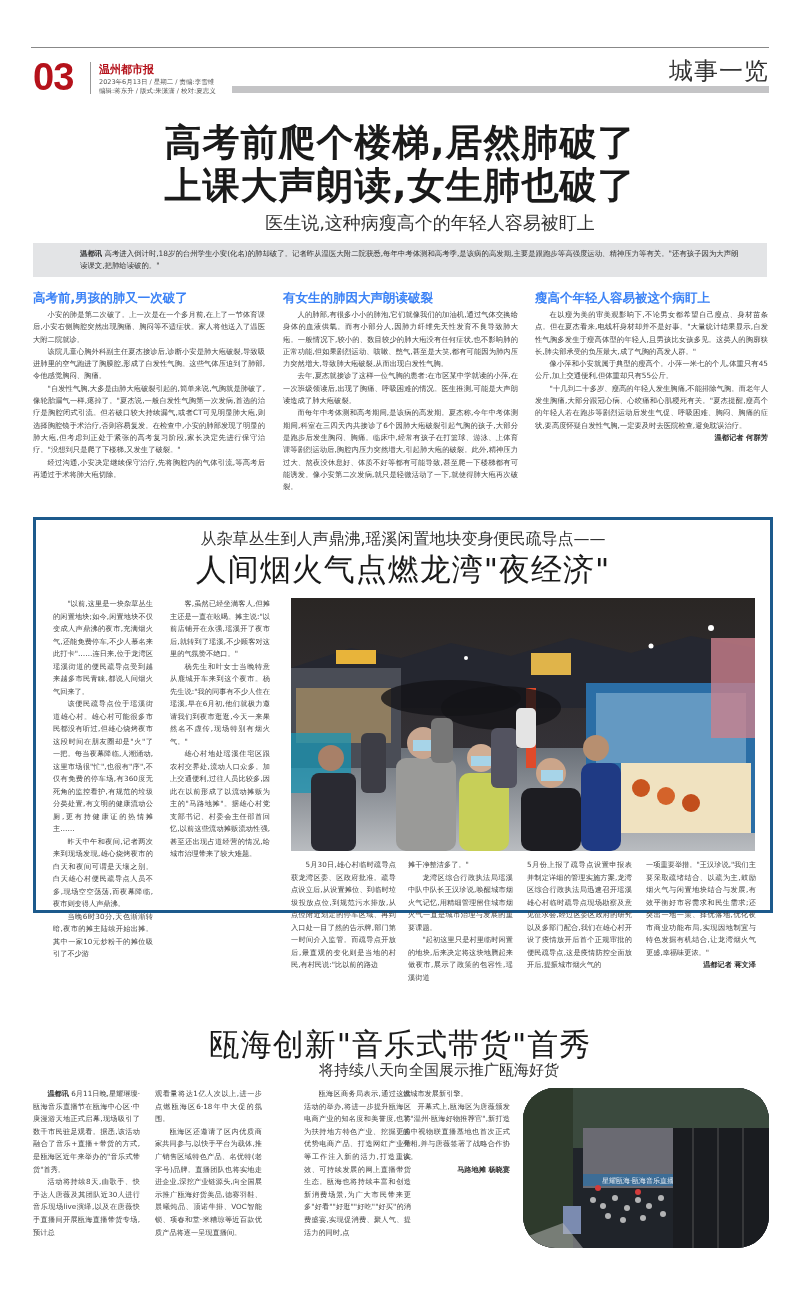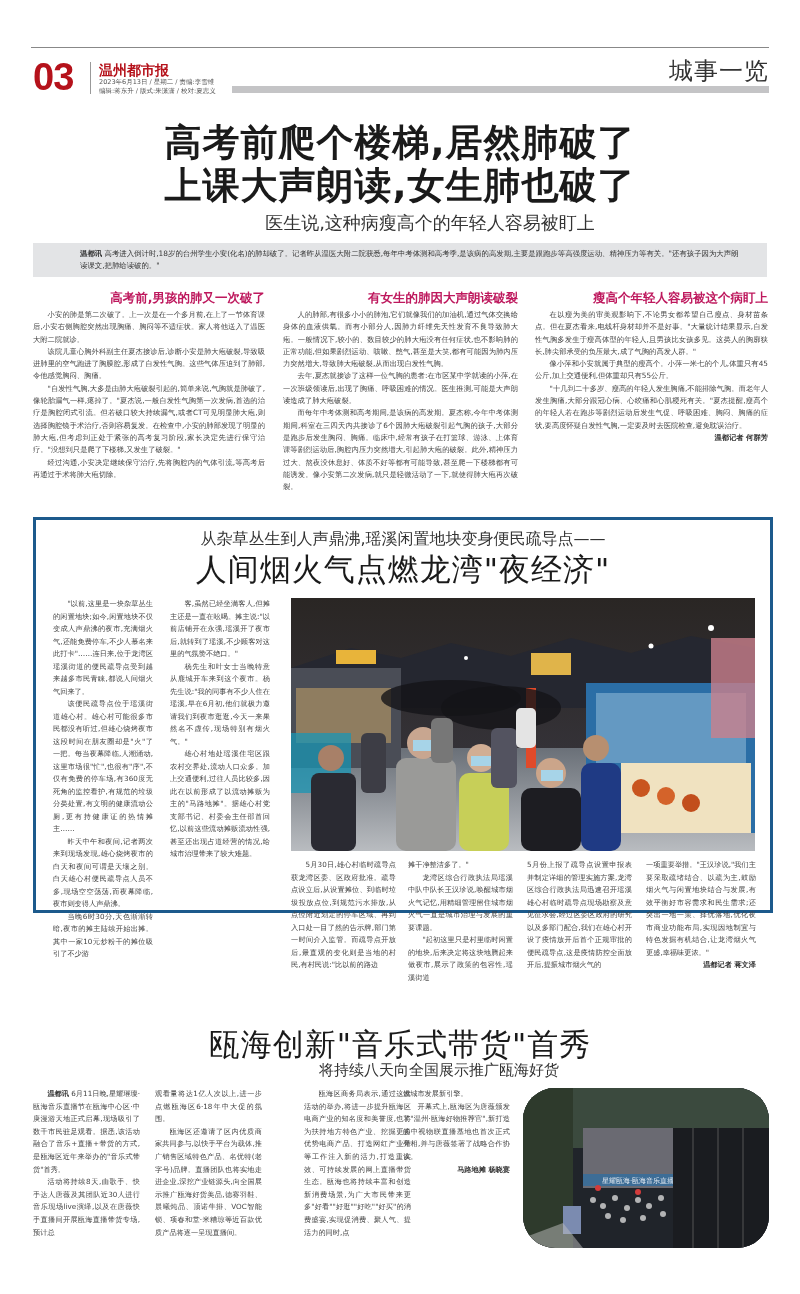--- a/index.html
+++ b/index.html
@@ -10,7 +10,7 @@
   .top-rule { position: absolute; left: 31px; top: 47px; width: 738px; height: 1px; background: #888; }
   .page-no { position: absolute; left: 33px; top: 58px; font-family: "Liberation Sans", sans-serif; font-weight: 900; font-size: 38px; color: #b5121b; letter-spacing: -1px; line-height: 1; }
   .mast-sep { position: absolute; left: 90px; top: 62px; width: 1px; height: 32px; background: #999; }
-  .paper-name { position: absolute; left: 99px; top: 62px; font-family: "DejaVu Serif", serif; font-weight: bold; font-size: 14px; color: #b5121b; }
+  .paper-name { position: absolute; left: 99px; top: 62px; font-family: "DejaVu Serif", serif; font-weight: bold; font-size: 11px; color: #b5121b; }
   .mast-meta { position: absolute; left: 99px; top: 78px; font-size: 6.5px; color: #555; line-height: 9px; }
   .mast-bar { position: absolute; left: 232px; top: 86px; width: 537px; height: 7px; background: #c4c4c6; }
   .section-title { position: absolute; right: 31px; top: 55px; font-size: 24px; color: #333; letter-spacing: 1px; font-weight: 300; }

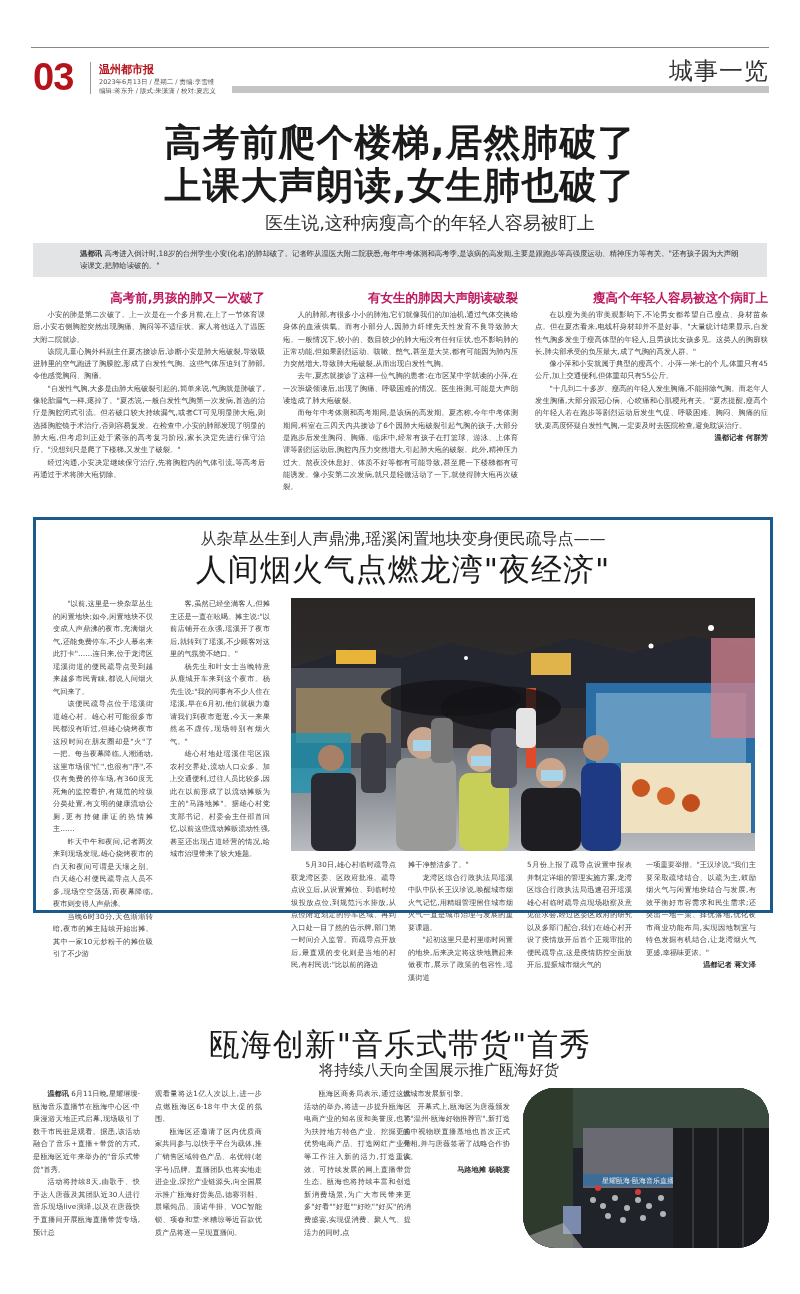--- a/index.html
+++ b/index.html
@@ -27,7 +27,7 @@
   
   .col { position: absolute; font-size: 7.3px; line-height: 12.3px; color: #444; text-align: justify; }
   .col p { text-indent: 2em; }
-  .col-h { position: absolute; font-size: 12.5px; font-weight: bold; color: #be185d; text-align: right; }
+  .col-h { position: absolute; font-size: 12.5px; font-weight: bold; color: #3b82f6; text-align: left; }
   .byline { text-align: right; font-weight: bold; color: #333; }
 
   

